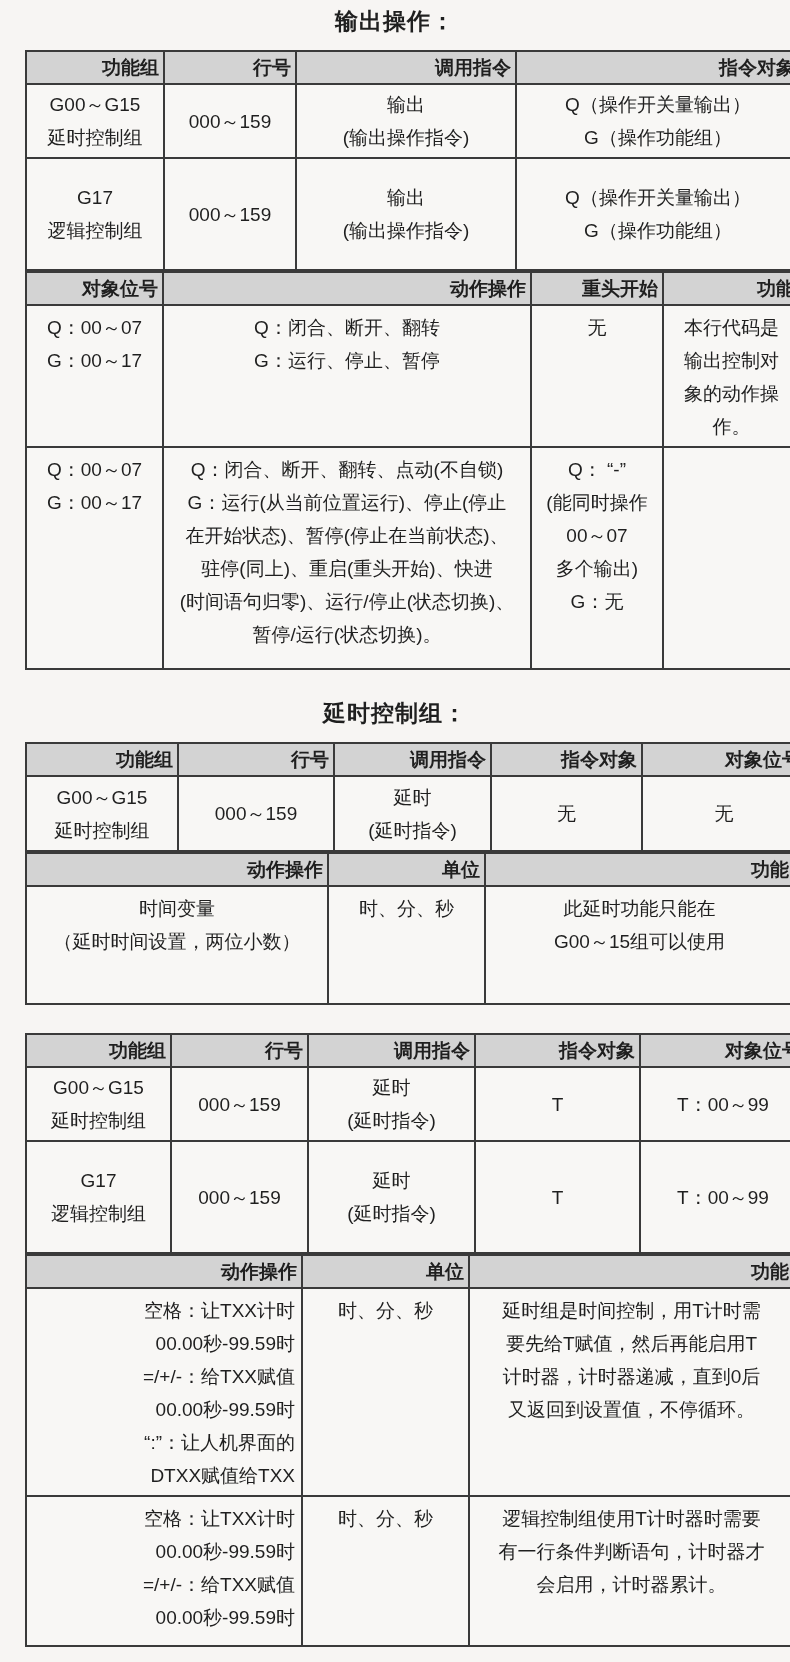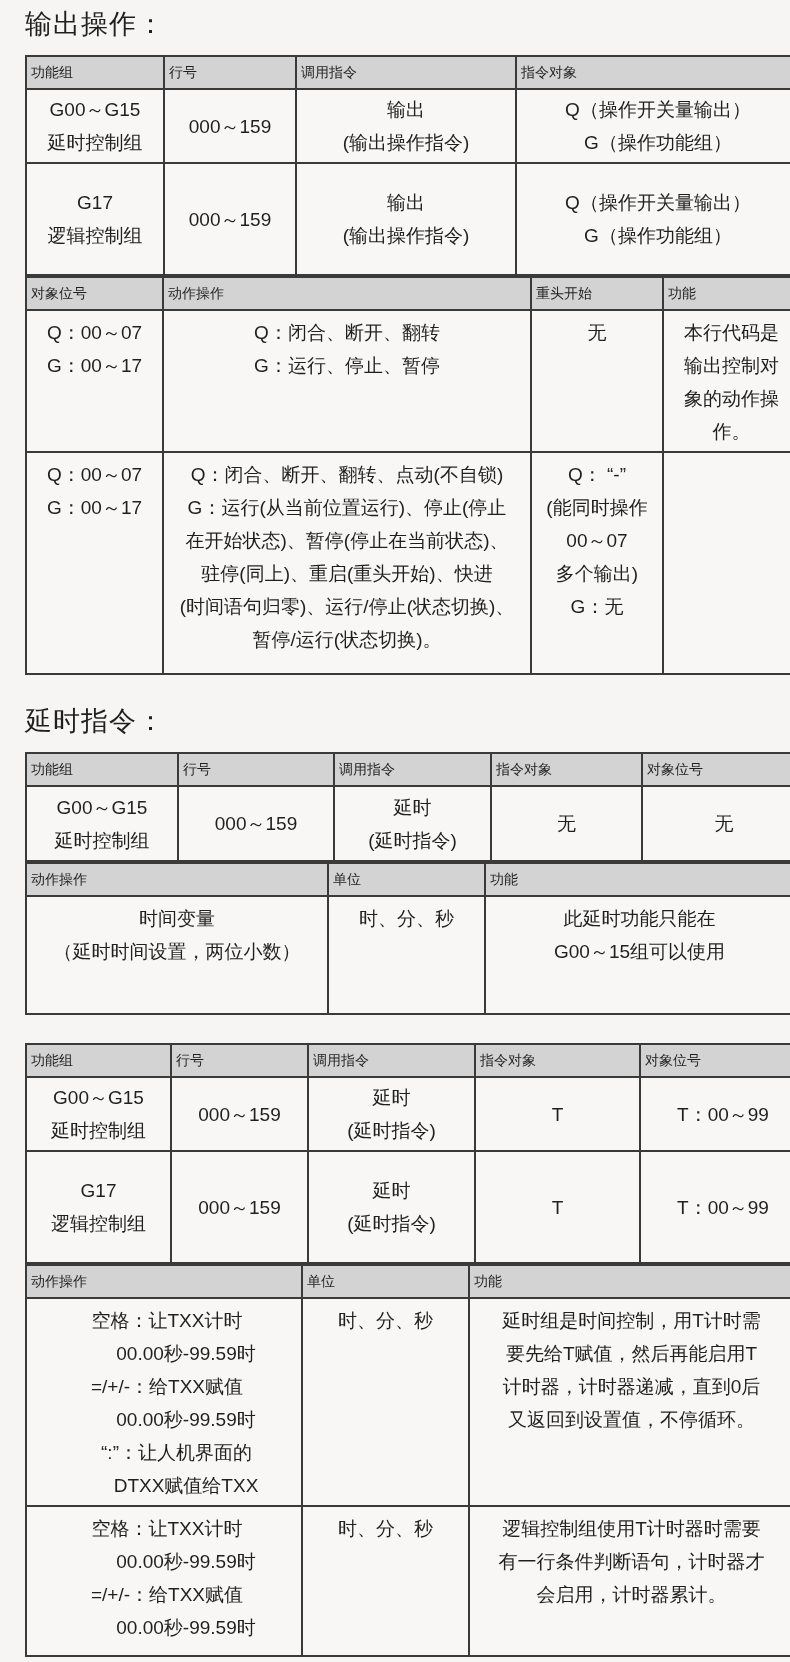--- a/index.html
+++ b/index.html
@@ -11,10 +11,11 @@
   }
   .page{width:790px;box-sizing:border-box;padding:6px 25px 24px 25px;}
   .sec-title{
-    font-size:27px;
-    font-weight:400;
+    font-size:23px;
+    font-weight:700;
     letter-spacing:1px;
     margin:0 0 13px 0;
+    text-align:center;
   }
   section + section{margin-top:28px;}
   table{

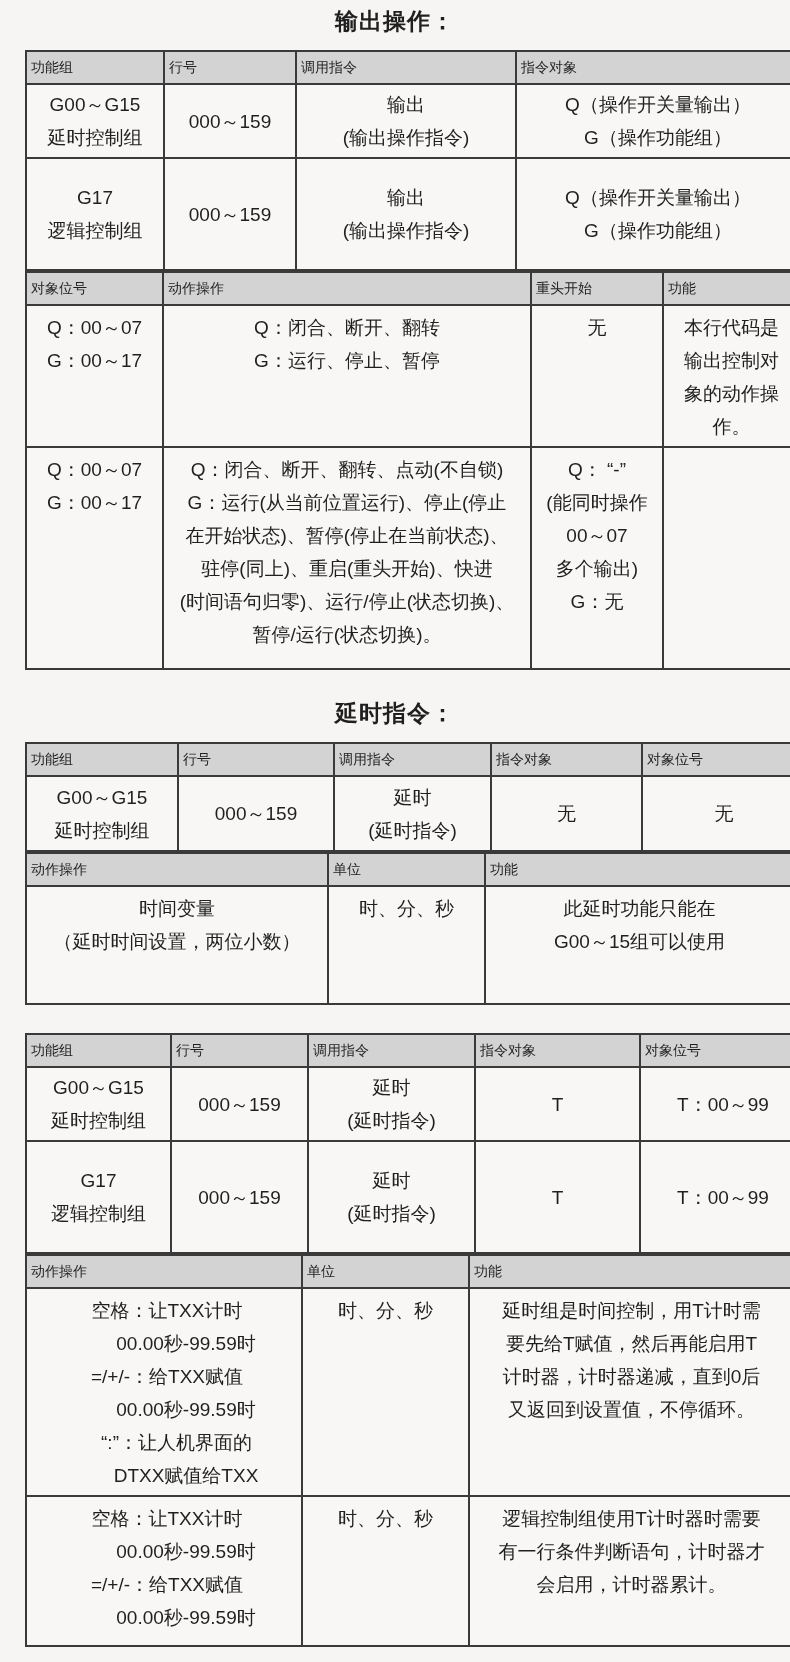--- a/index.html
+++ b/index.html
@@ -26,12 +26,12 @@
   }
   th{
     background:#d3d3d3;
-    font-weight:400;
-    font-size:14px;
+    font-weight:700;
+    font-size:19px;
     height:29px;
     padding:1px 4px;
     border:2px solid #3a3a3a;
-    text-align:left;
+    text-align:right;
   }
   td{
     border:2px solid #3a3a3a;

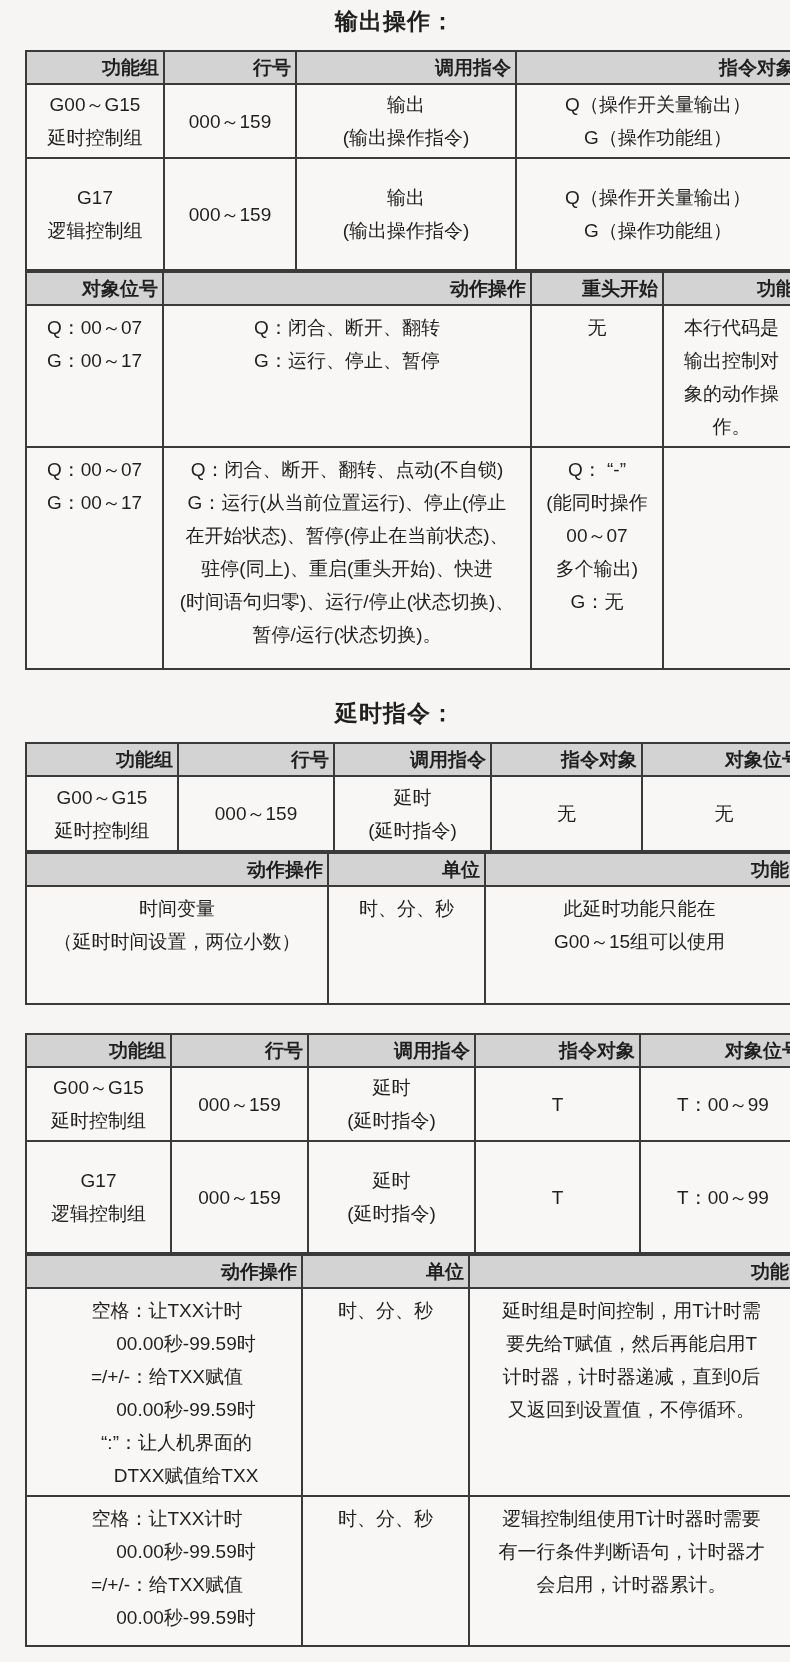--- a/index.html
+++ b/index.html
@@ -156,7 +156,7 @@
   </section>
 
   <section>
-    <h2 class="sec-title">延时指令：</h2>
+    <h2 class="sec-title">延时控制组：</h2>
     <table class="t2a">
         <thead>
           <tr>

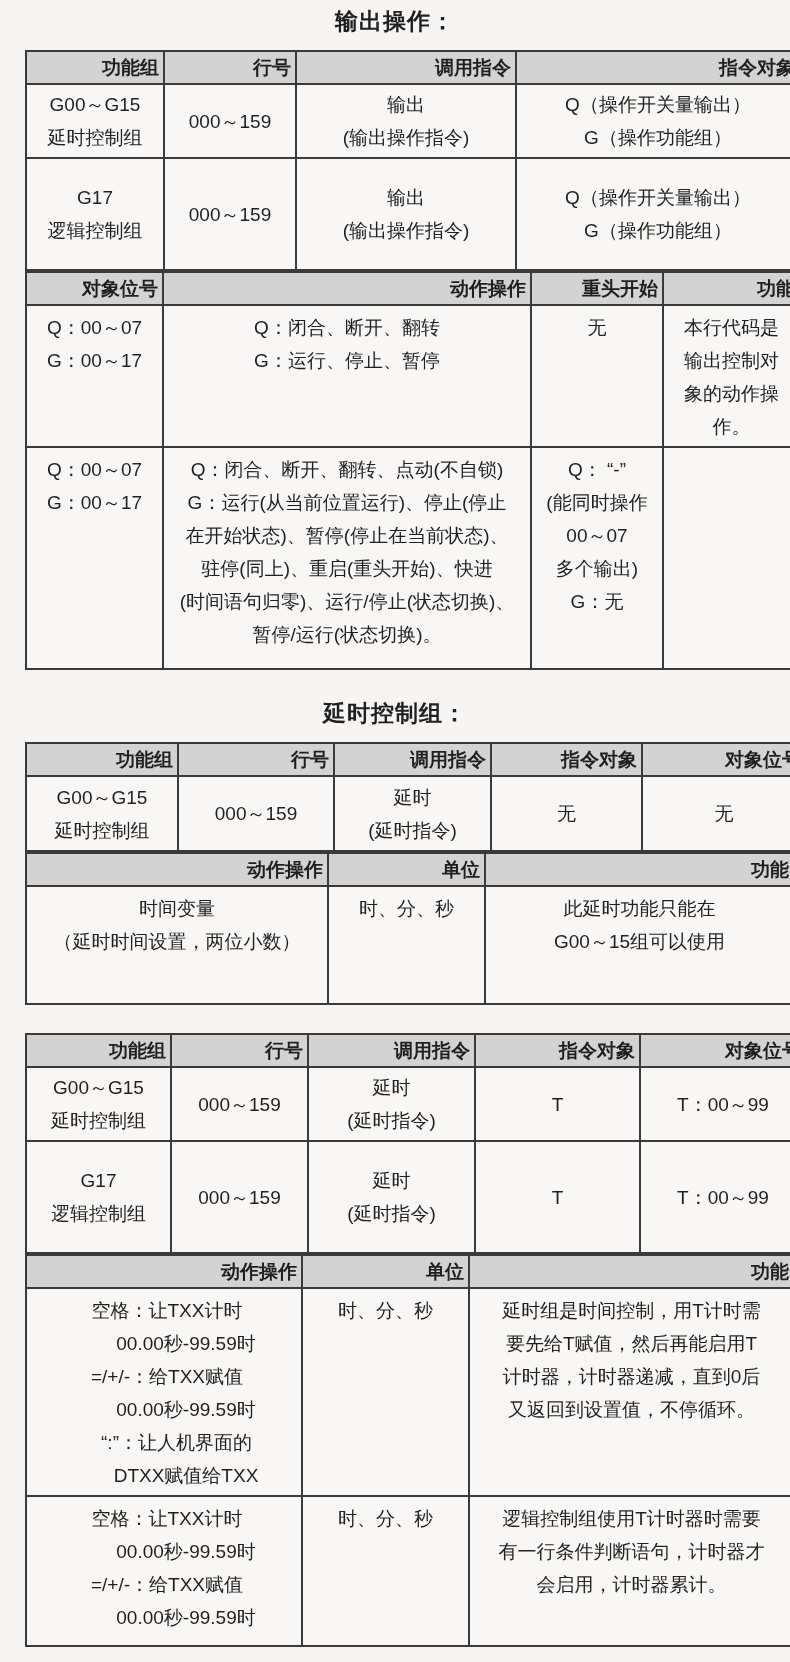--- a/index.html
+++ b/index.html
@@ -75,7 +75,7 @@
   .t3b tbody tr:nth-child(2){height:150px}
 
   
-  .t3b td:nth-child(1){text-align:center;padding-left:12px;}
+  .t3b td:nth-child(1){text-align:right;padding-left:12px;}
 </style>
 </head>
 <body>

